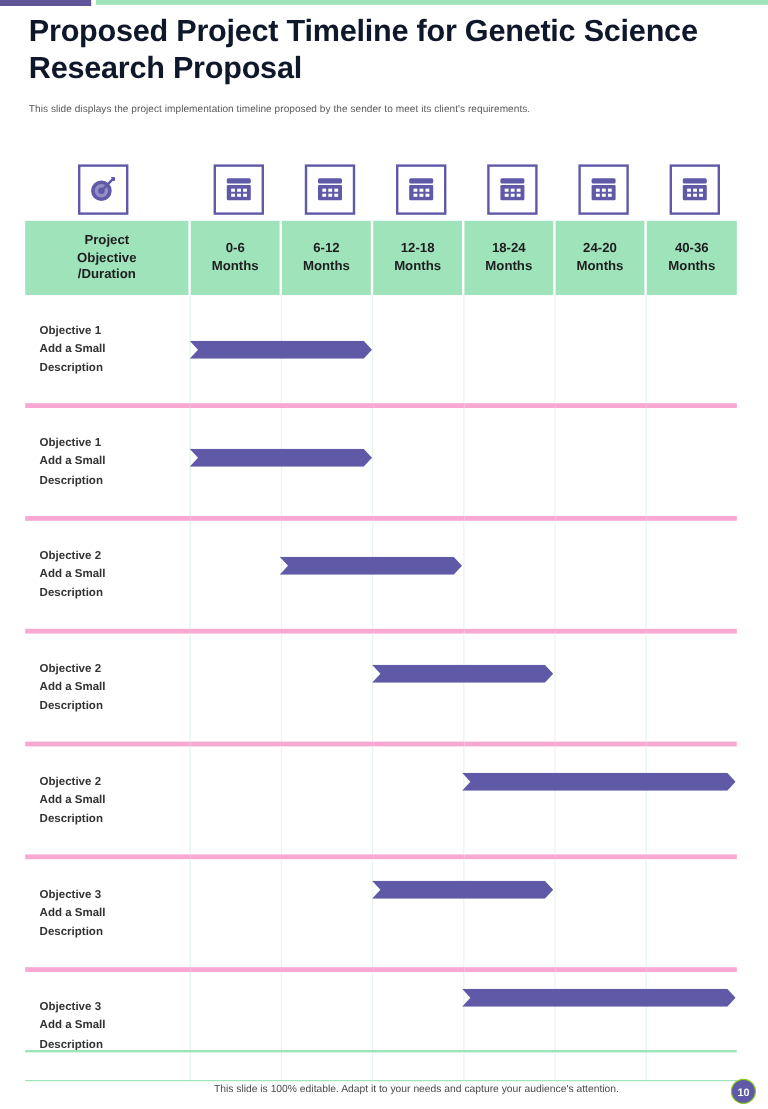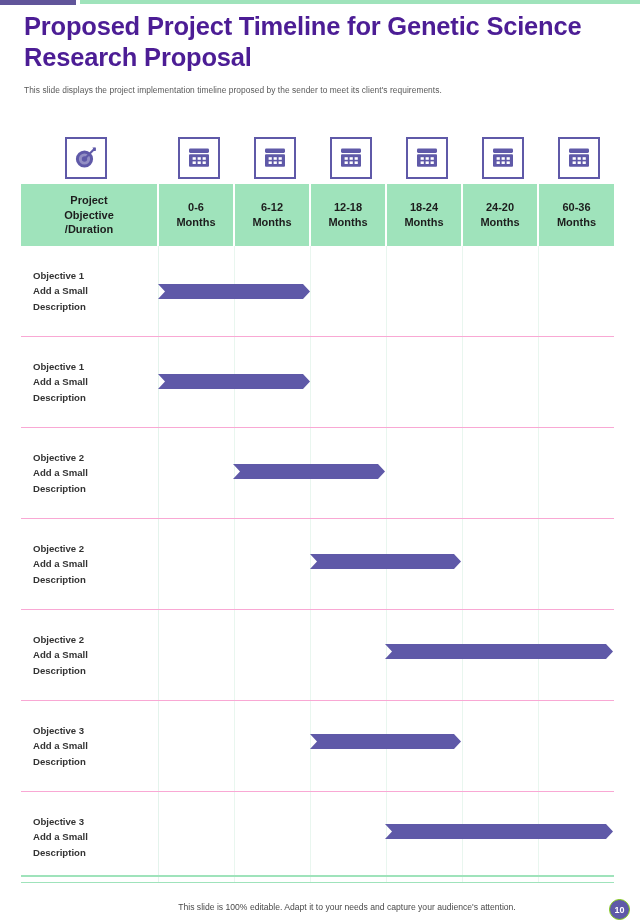--- a/index.html
+++ b/index.html
@@ -19,7 +19,7 @@
   
   .title-block{position:absolute;top:11px;left:24px;width:600px;}
   .slide-title{
-    font-size:25.5px;font-weight:bold;color:#4c1d95;
+    font-size:25.5px;font-weight:bold;color:#0f172a;
     line-height:1.23;letter-spacing:-0.2px;margin:0;
   }
   .slide-subtitle{

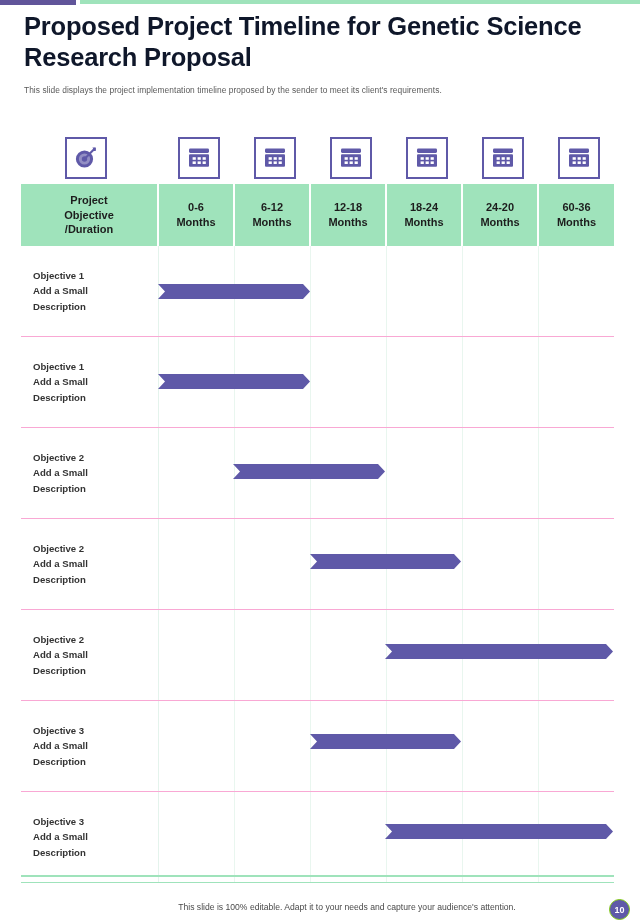--- a/index.html
+++ b/index.html
@@ -229,7 +229,7 @@
             <div>Months</div>
           </th>
           <th>
-            <div>60-36</div>
+            <div>40-36</div>
             <div>Months</div>
           </th>
         </tr>

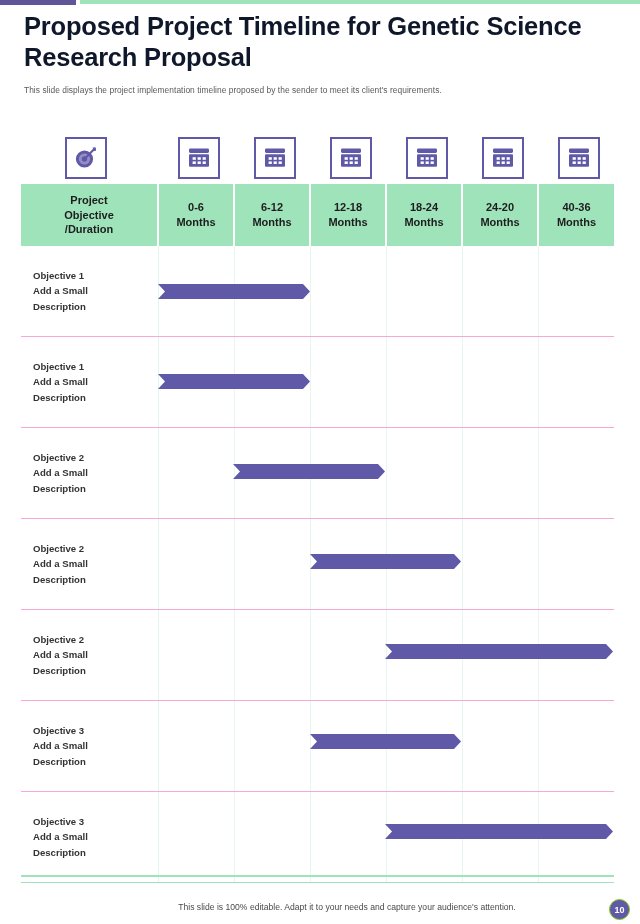--- a/index.html
+++ b/index.html
@@ -49,7 +49,7 @@
 
   tbody td{
     height:90px;vertical-align:middle;background:#ffffff;
-    border-right:1px solid #e9f6ef;border-bottom:1px solid #f9a8d4;
+    border-right:1px solid #e9f6ef;border-bottom:4px solid #f9a8d4;
   }
   tbody tr:last-child td{border-bottom:1.5px solid #9fe3bb;}
   tbody td.label-cell{

